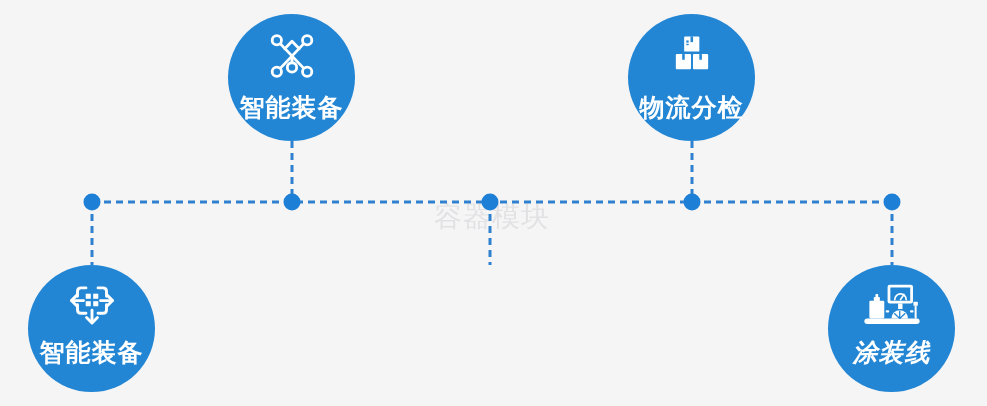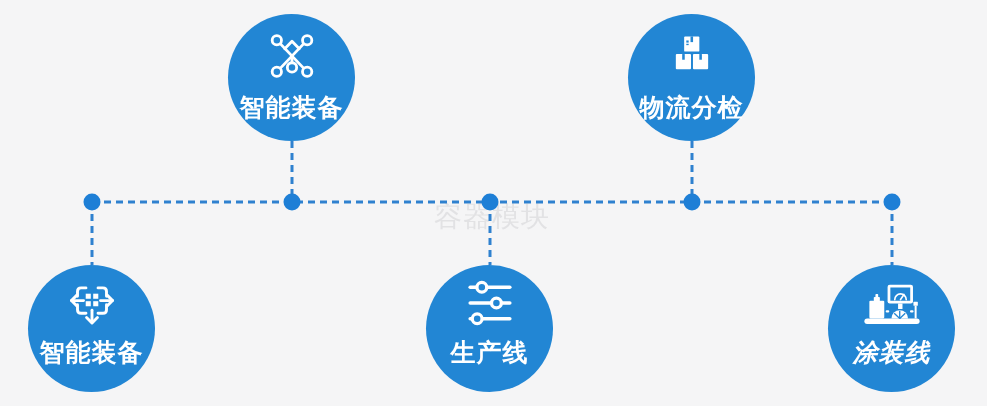--- a/index.html
+++ b/index.html
@@ -168,23 +168,6 @@
     <span class="node-label">智能装备</span>
   </div>
 
-  <div class="node bottom" style="left:426px;top:265px;">
-    <span class="icon-box">
-      <svg viewBox="0 0 48 48" width="56" height="56">
-        <g class="sline">
-          <line x1="7" y1="10.5" x2="41" y2="10.5"></line>
-          <line x1="7" y1="24" x2="41" y2="24"></line>
-          <line x1="7" y1="37.5" x2="41" y2="37.5"></line>
-        </g>
-        <g class="sicon-node" style="stroke-width:2.8;">
-          <circle cx="17" cy="10.5" r="4.2"></circle>
-          <circle cx="29.5" cy="24" r="4.2"></circle>
-          <circle cx="13" cy="37.5" r="4.2"></circle>
-        </g>
-      </svg>
-    </span>
-    <span class="node-label">生产线</span>
-  </div>
 
   <div class="node bottom" style="left:828px;top:265px;font-style:italic;">
     <span class="icon-box">

